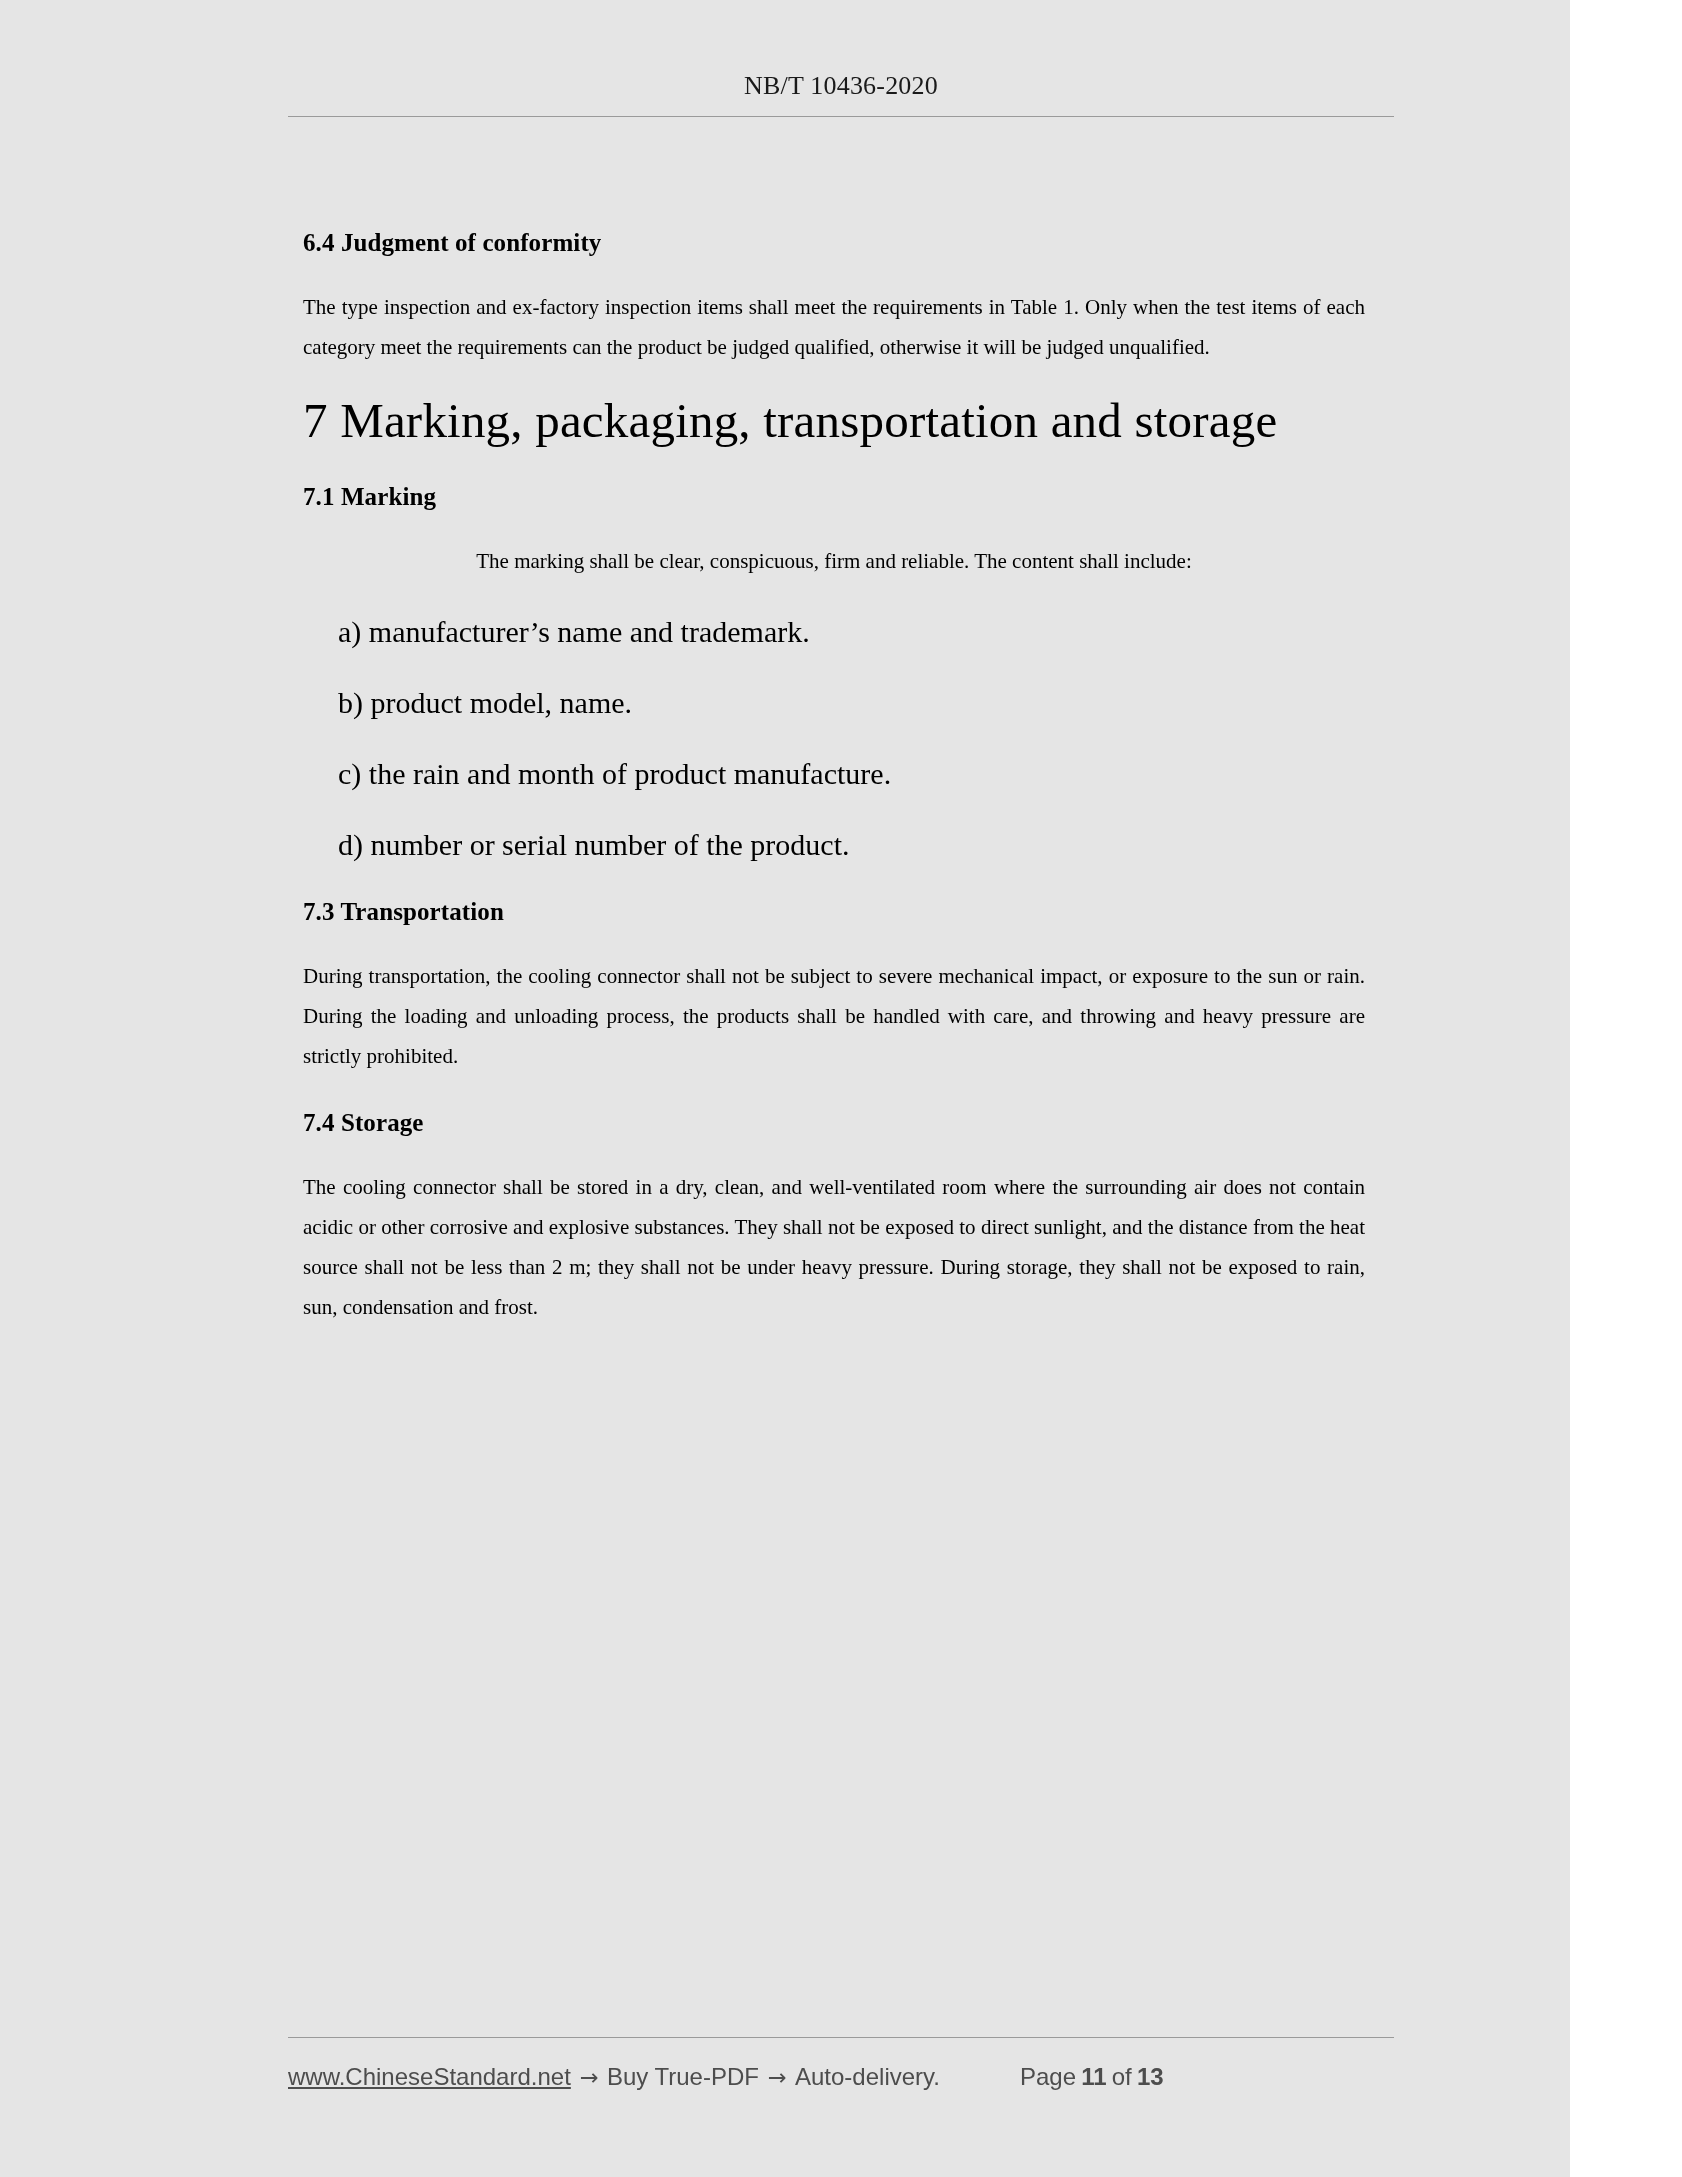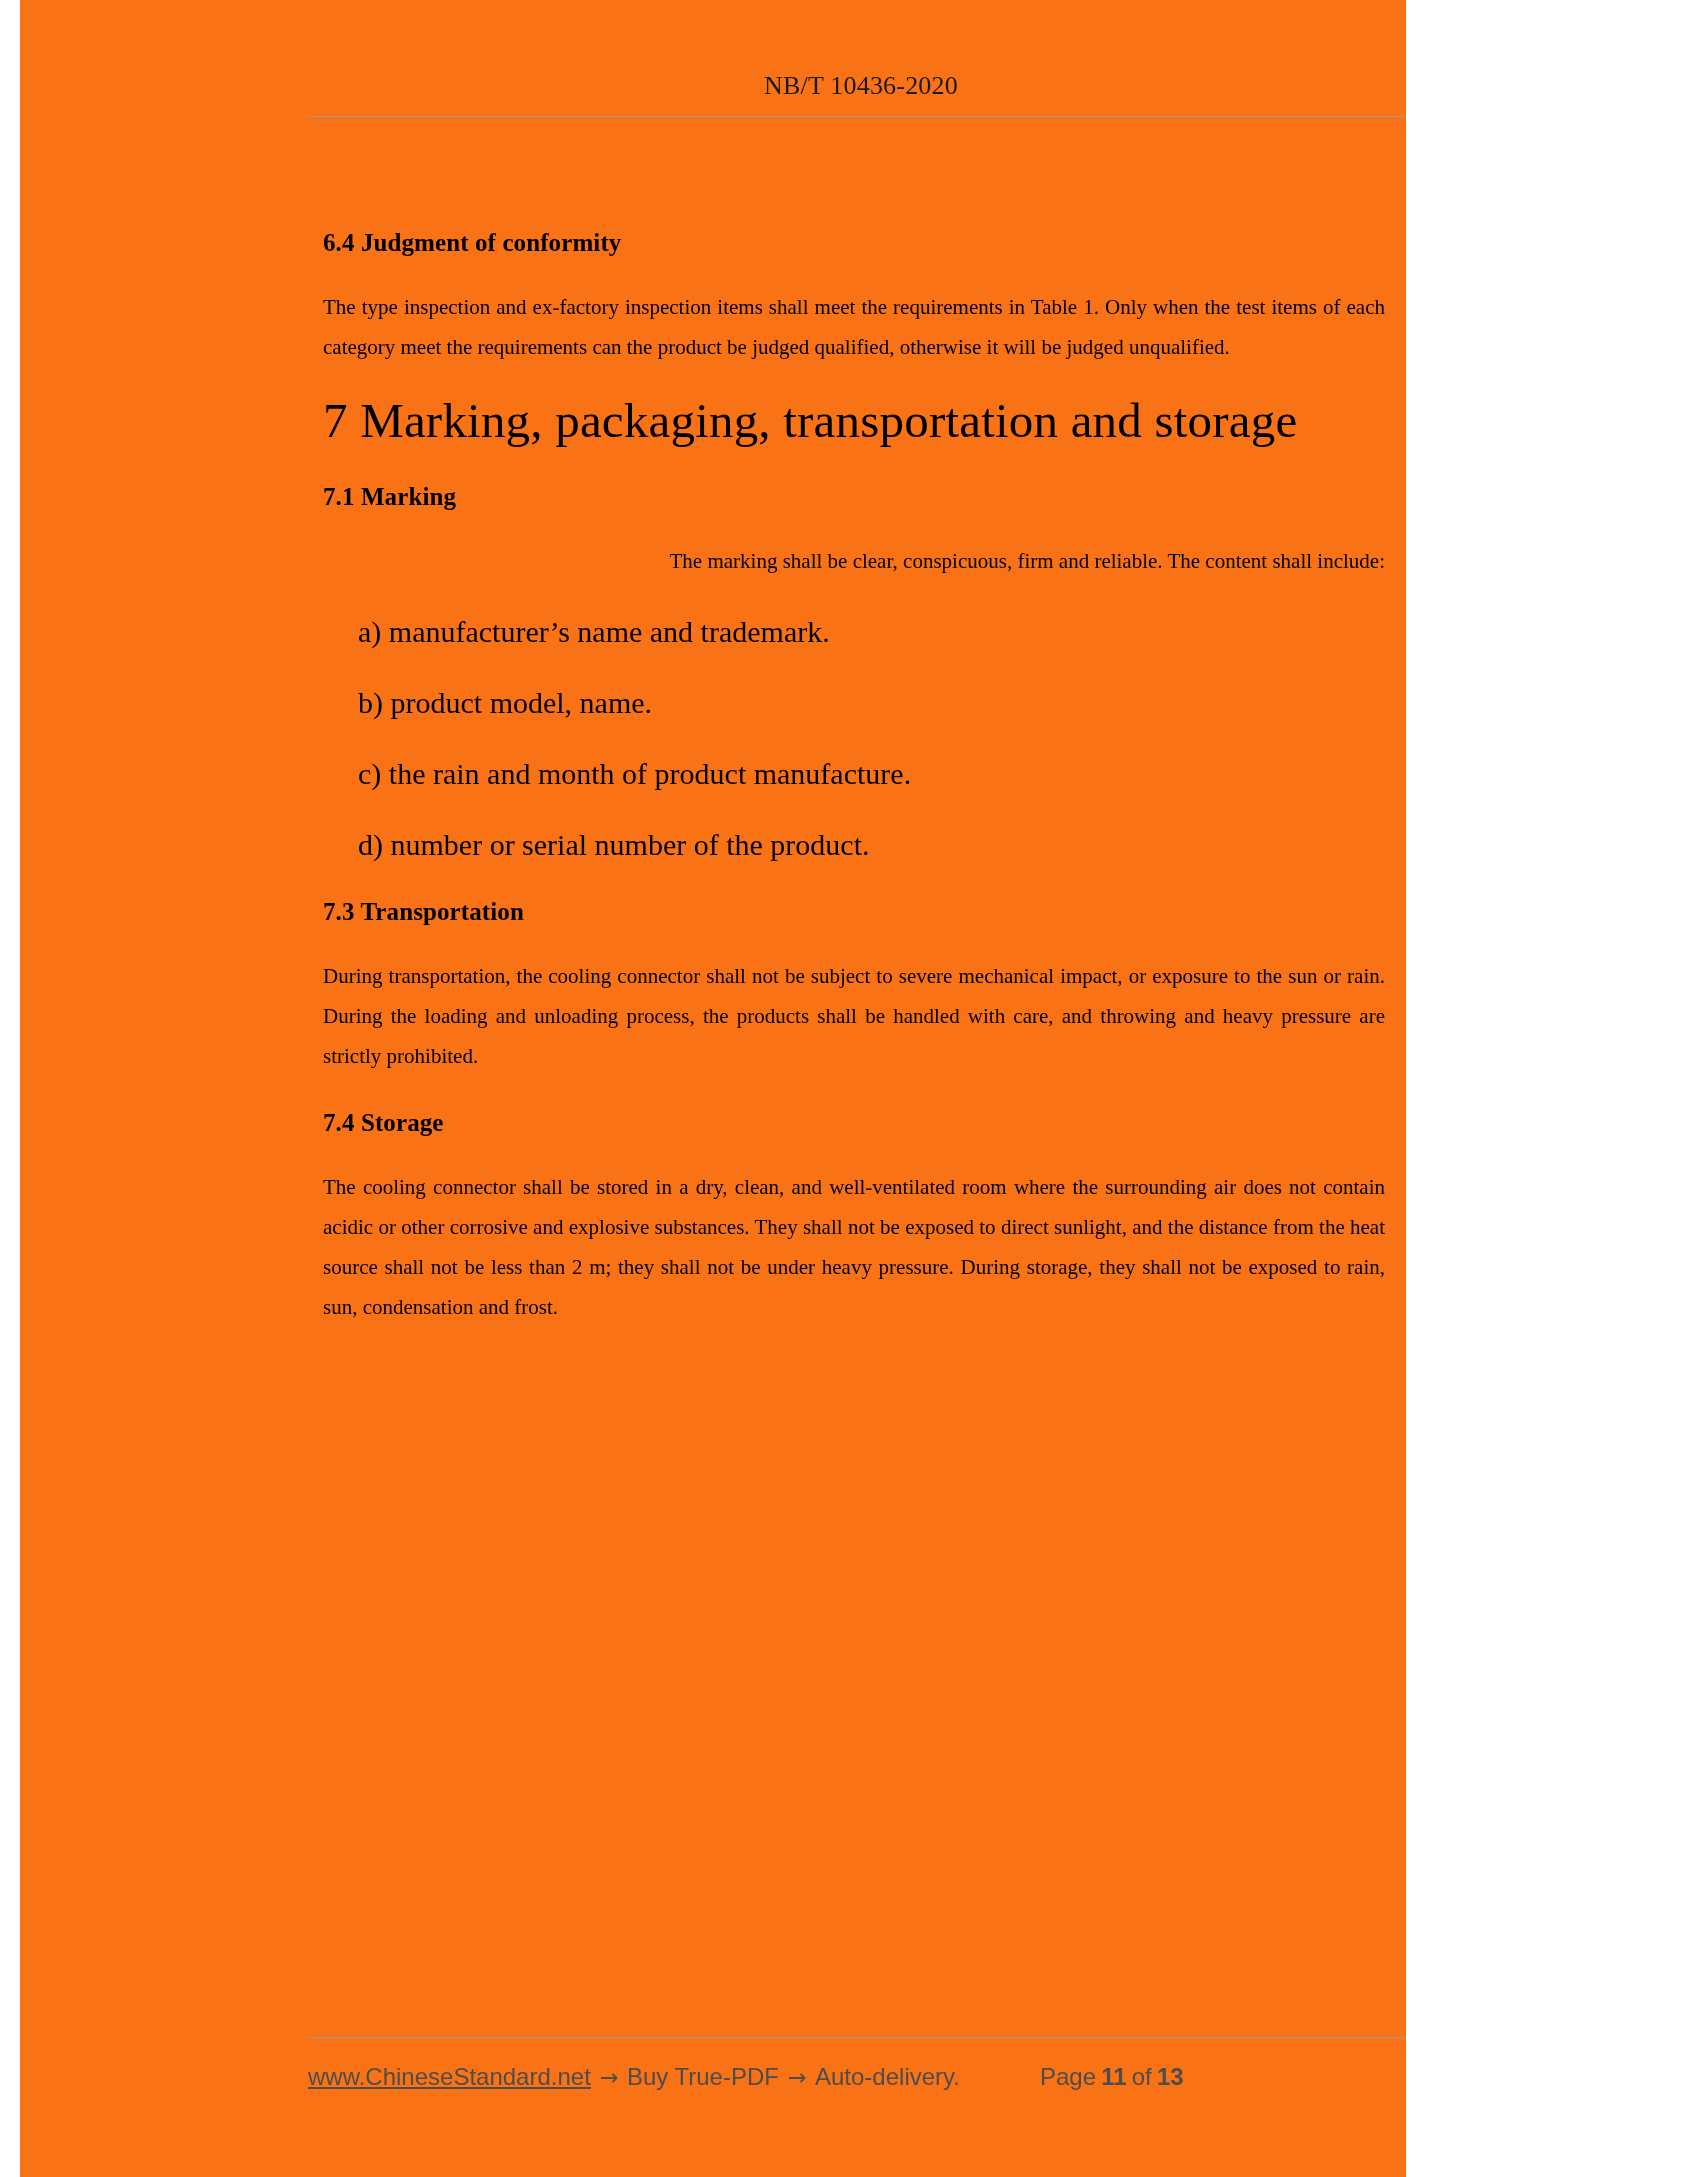--- a/index.html
+++ b/index.html
@@ -10,14 +10,13 @@
   }
   .page {
     position: relative;
-    width: 1386px;
+    width: 1570px;
     height: 2177px;
-    background: #f97316;
+    background: #e5e5e5;
     font-family: "Liberation Serif", "DejaVu Serif", serif;
     color: #000000;
     box-sizing: border-box;
     overflow: hidden;
-    margin-left: 20px;
   }
 
   

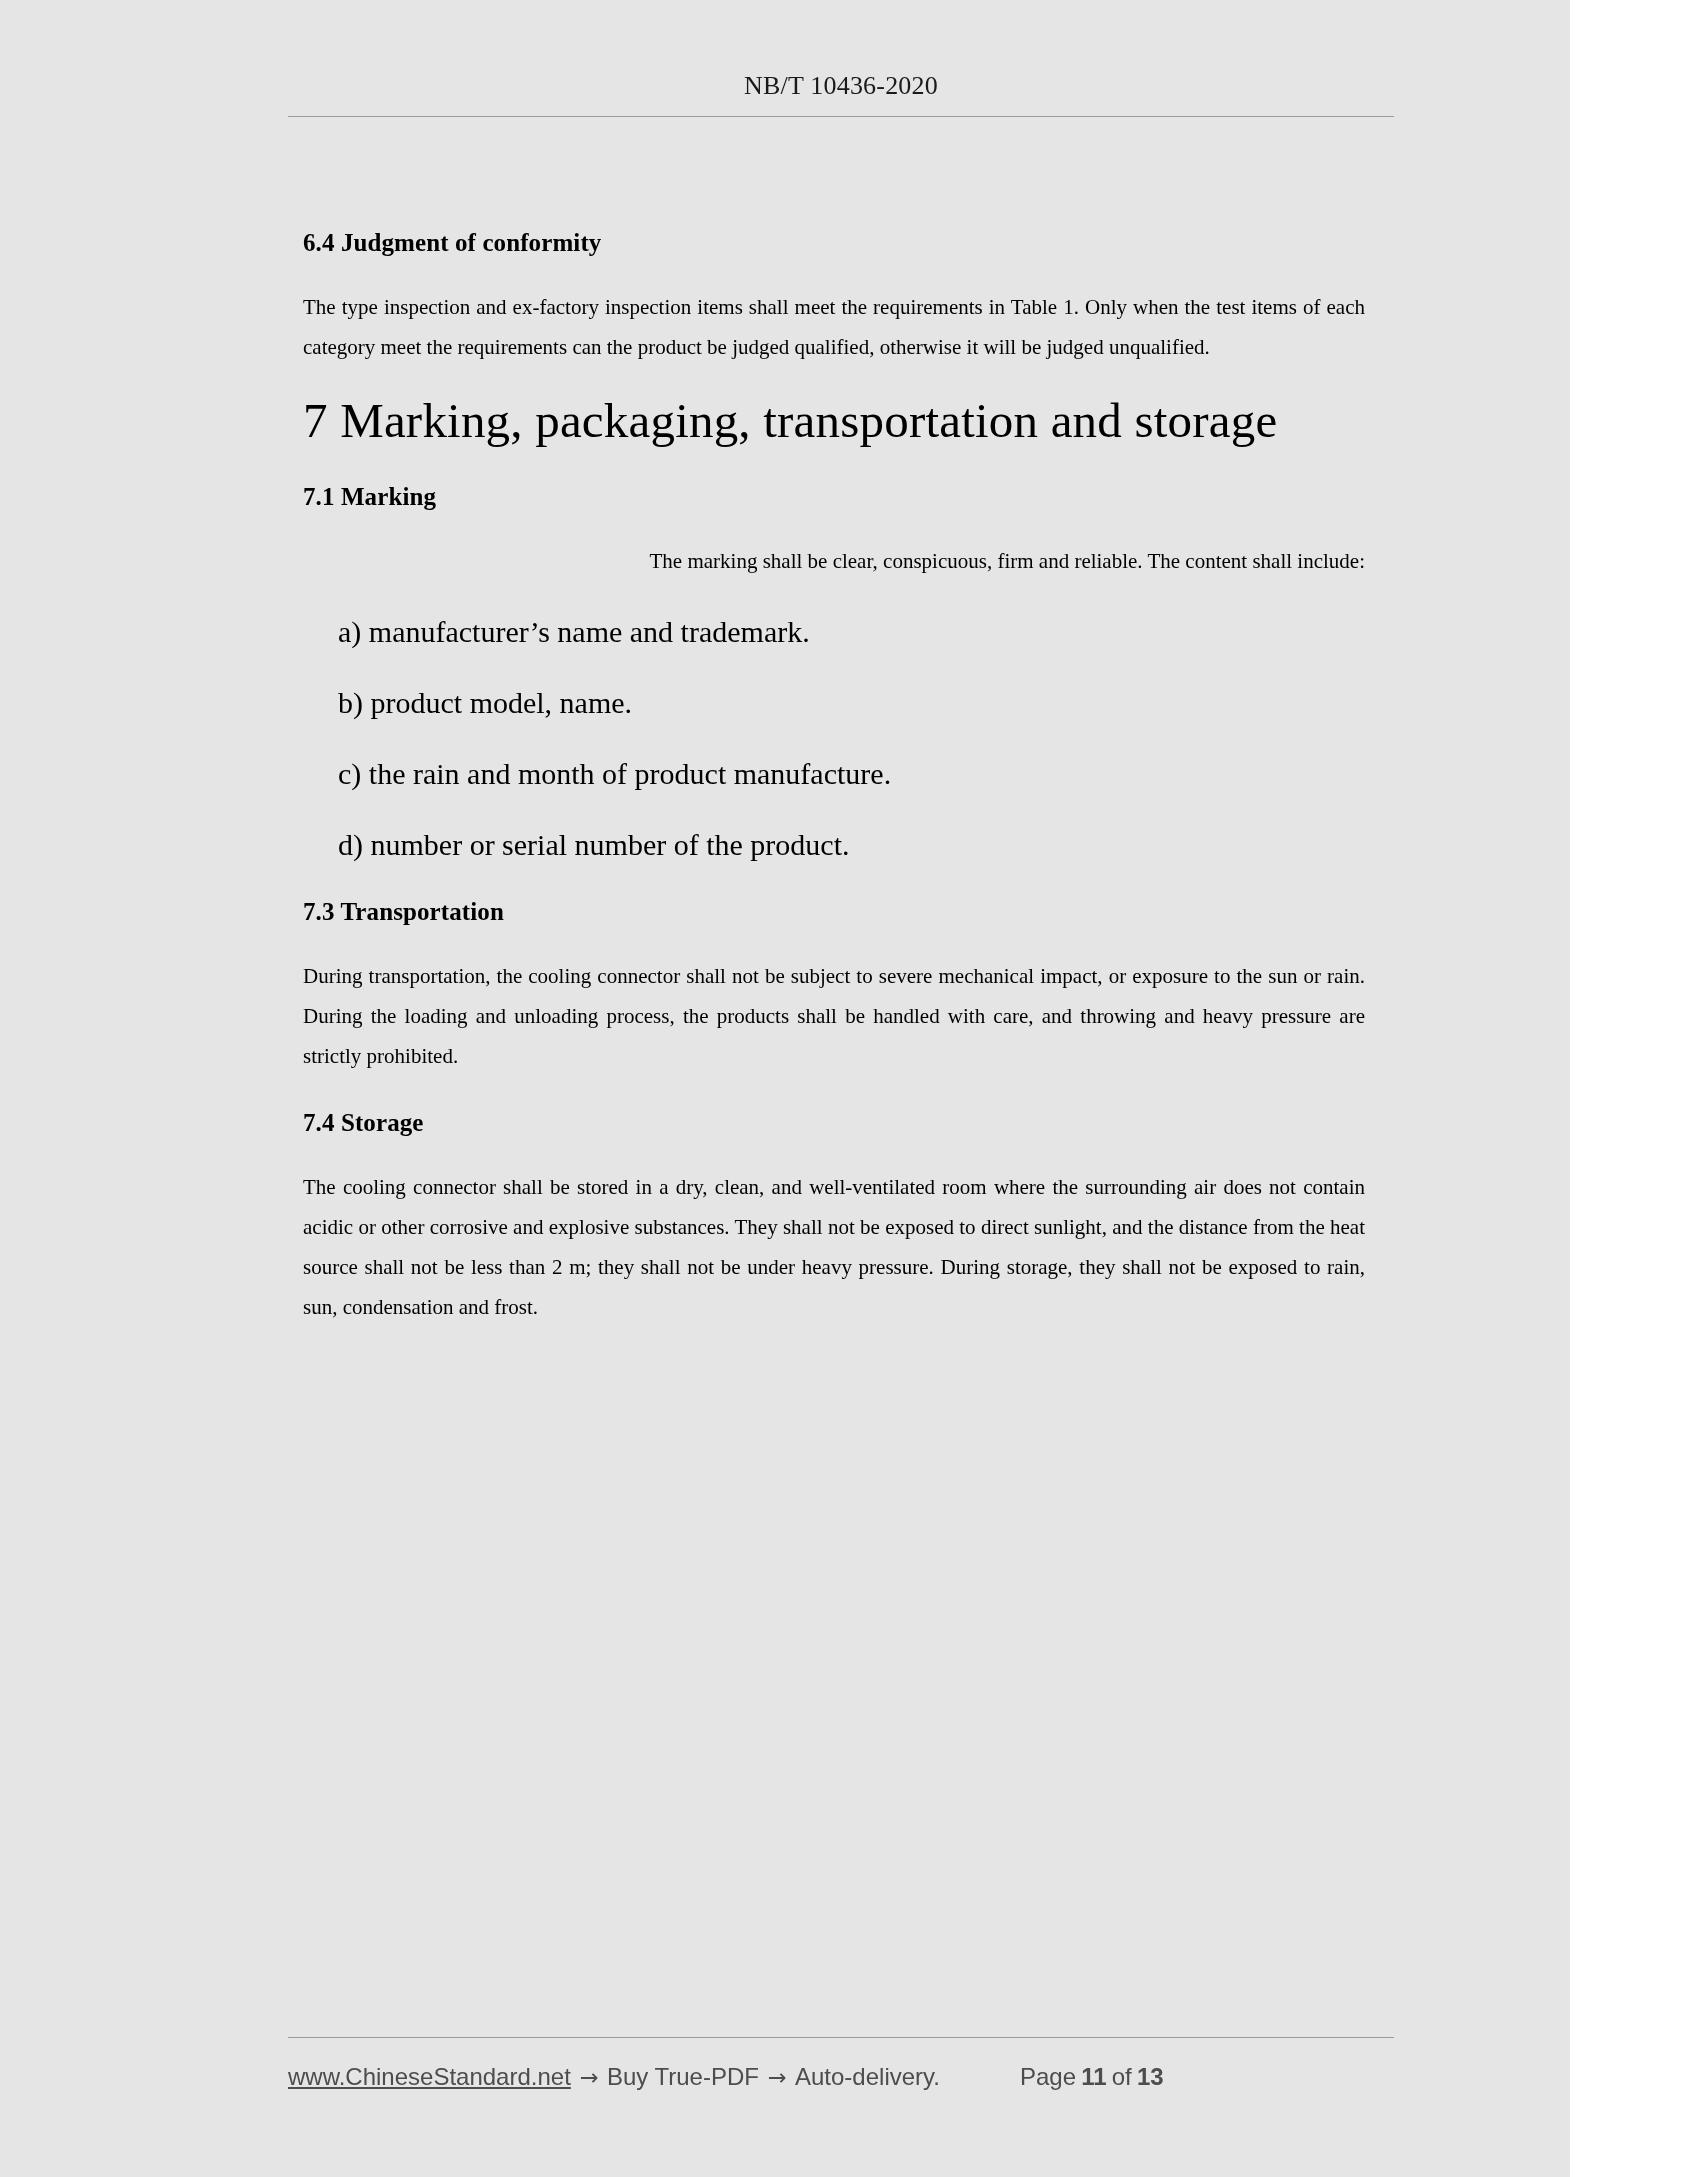--- a/index.html
+++ b/index.html
@@ -71,7 +71,7 @@
     text-justify: inter-word;
   }
   p.body-text.ragged {
-    text-align: right;
+    text-align: center;
   }
   p.list-item {
     font-size: 30px;

